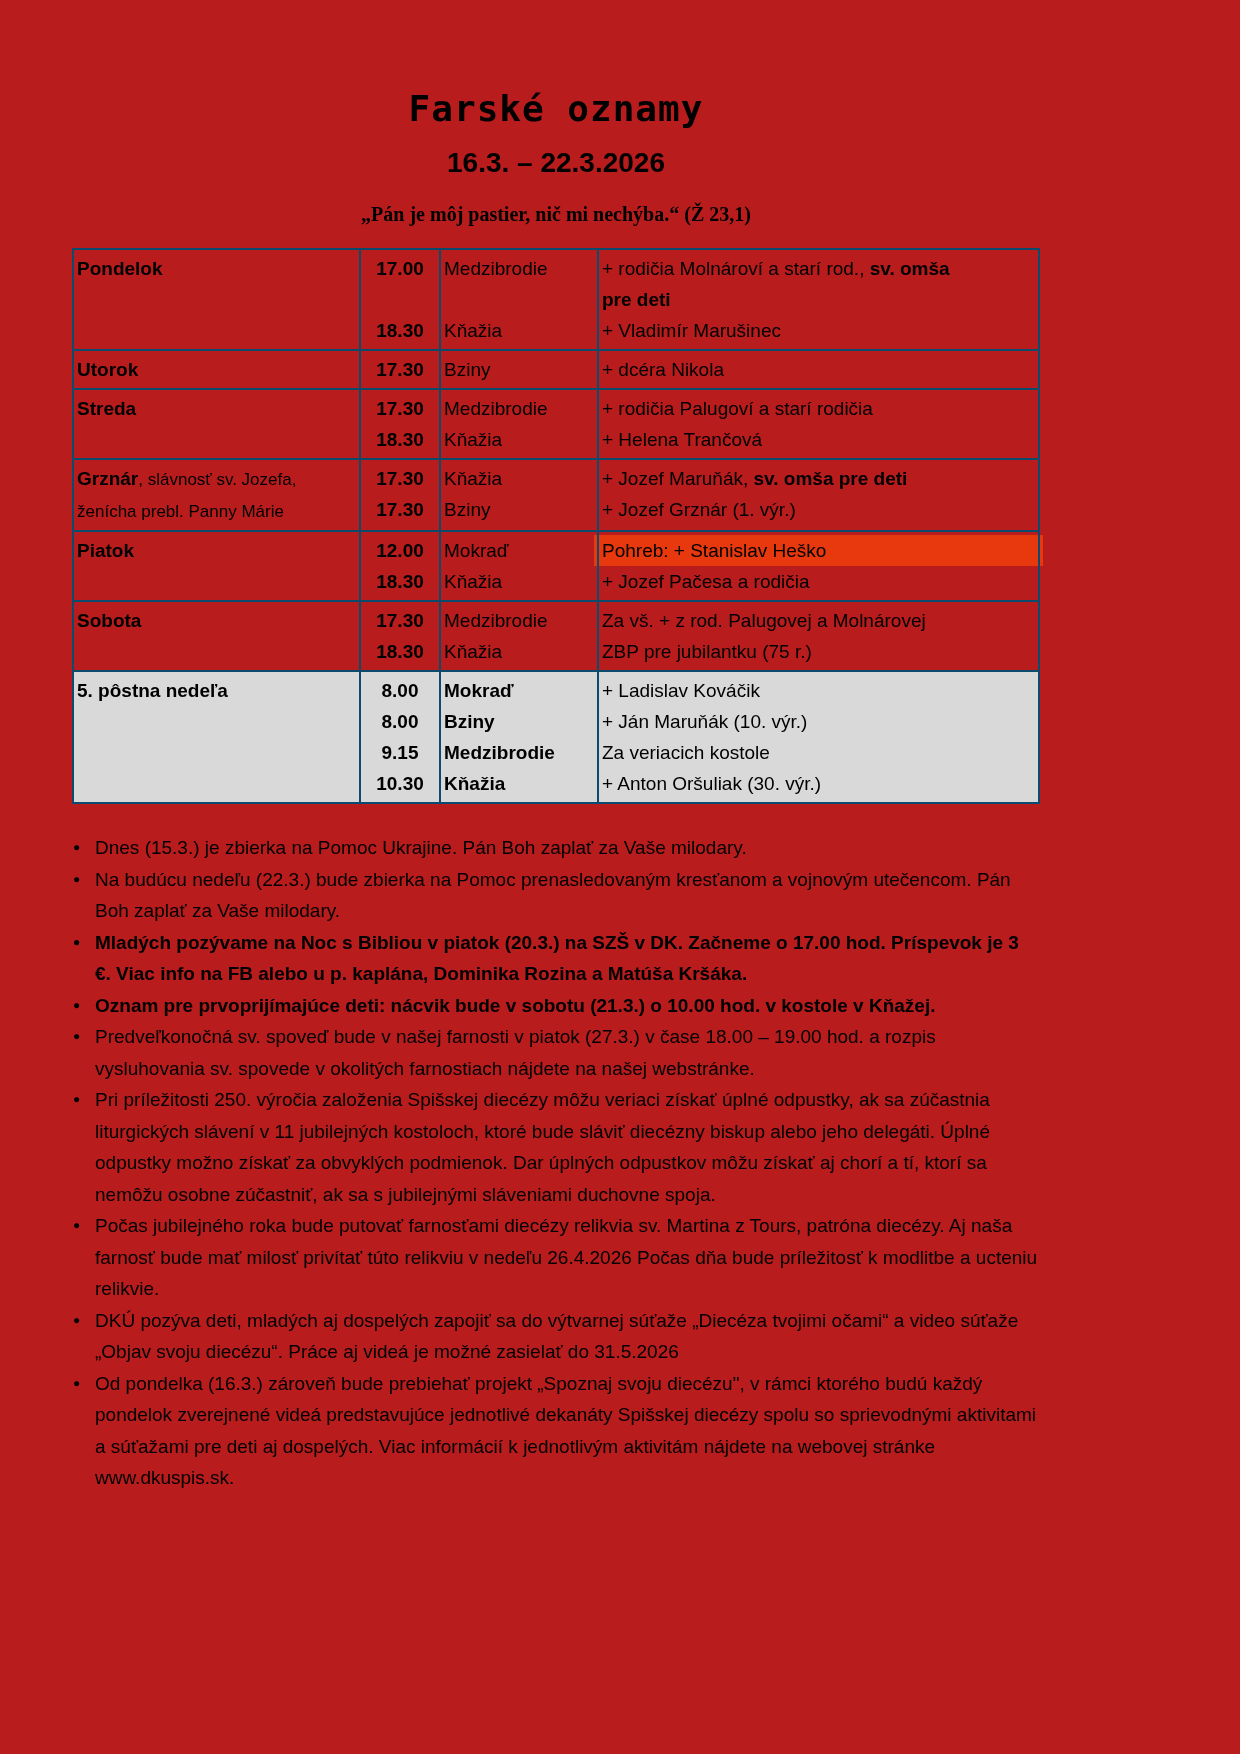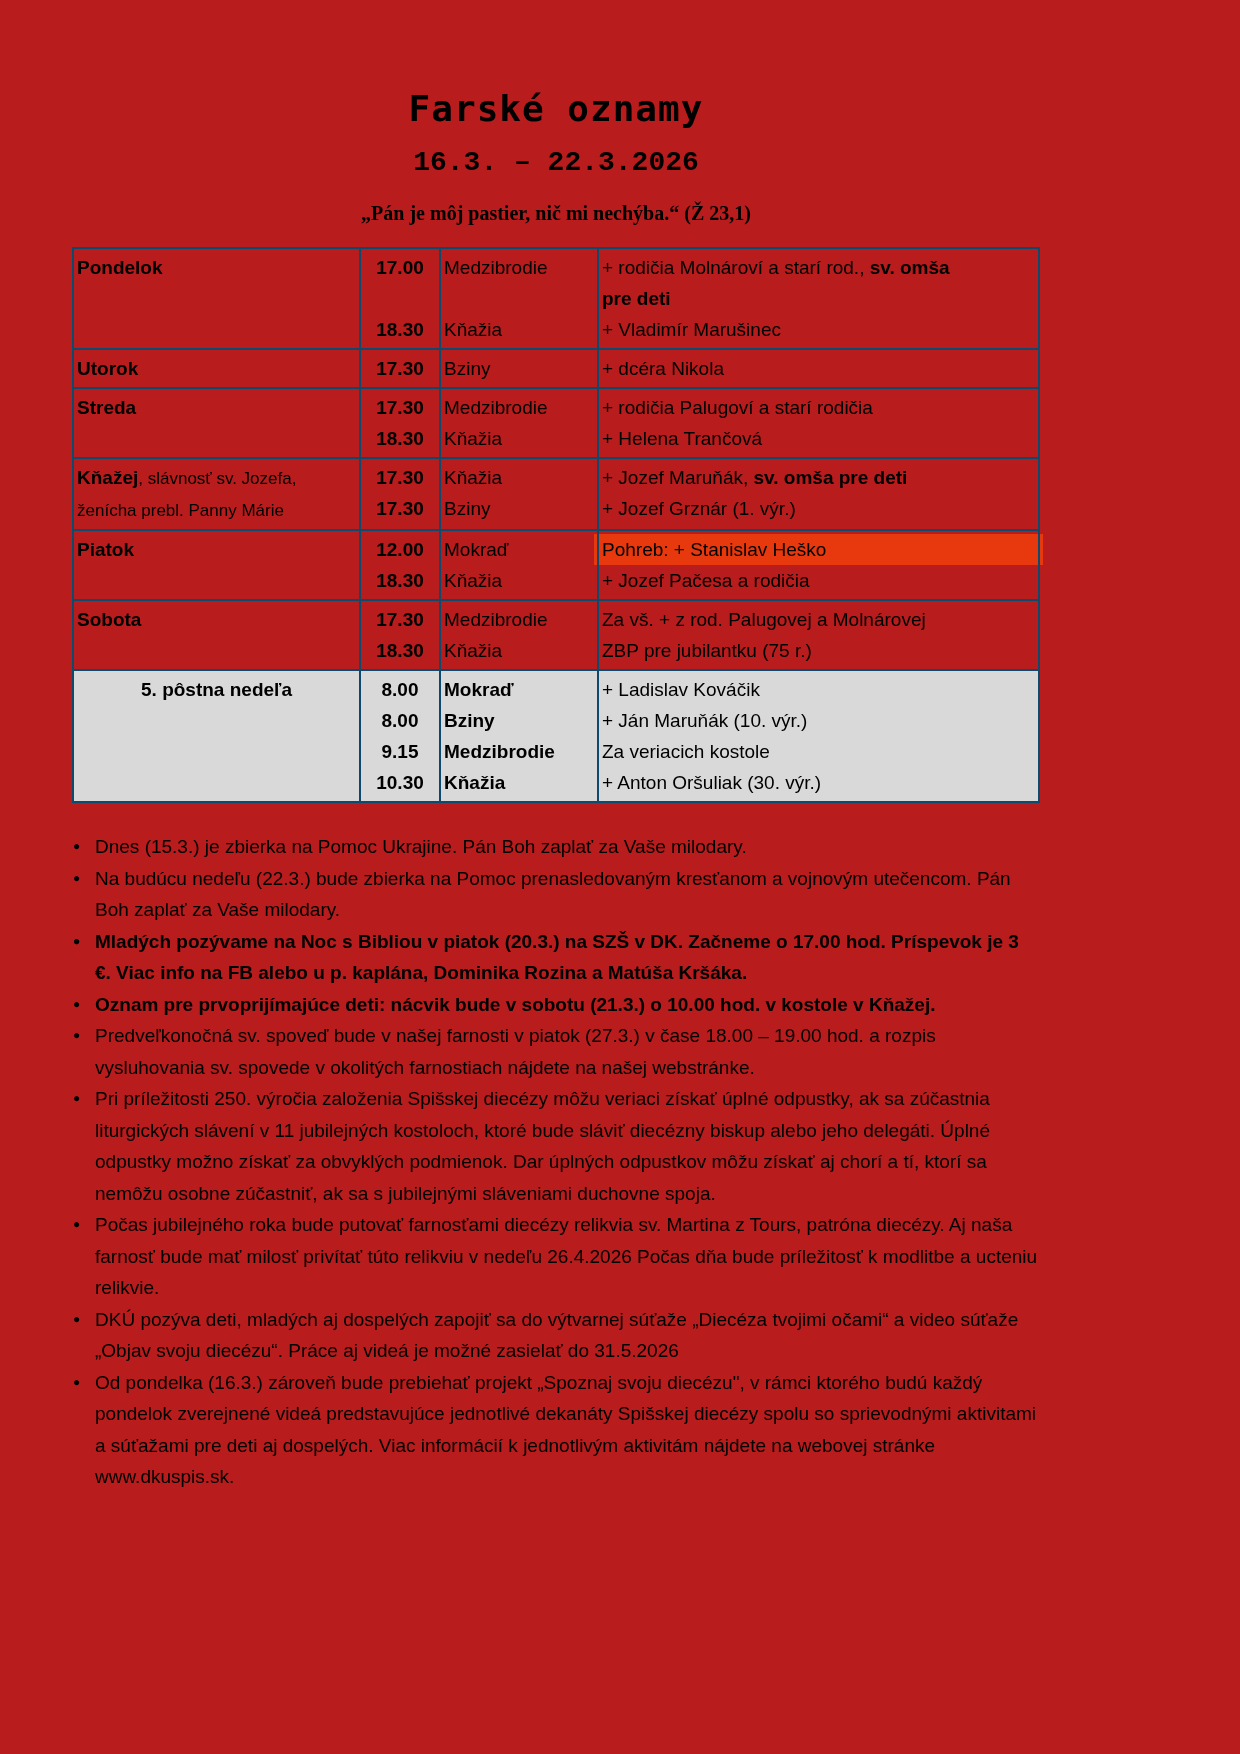--- a/index.html
+++ b/index.html
@@ -23,7 +23,7 @@
     letter-spacing: 1px;
   }
   .date-range {
-    font-family: Liberation Mono, monospace;
+    font-family: Liberation Sans, sans-serif;
     font-weight: bold;
     font-size: 28px;
     text-align: center;

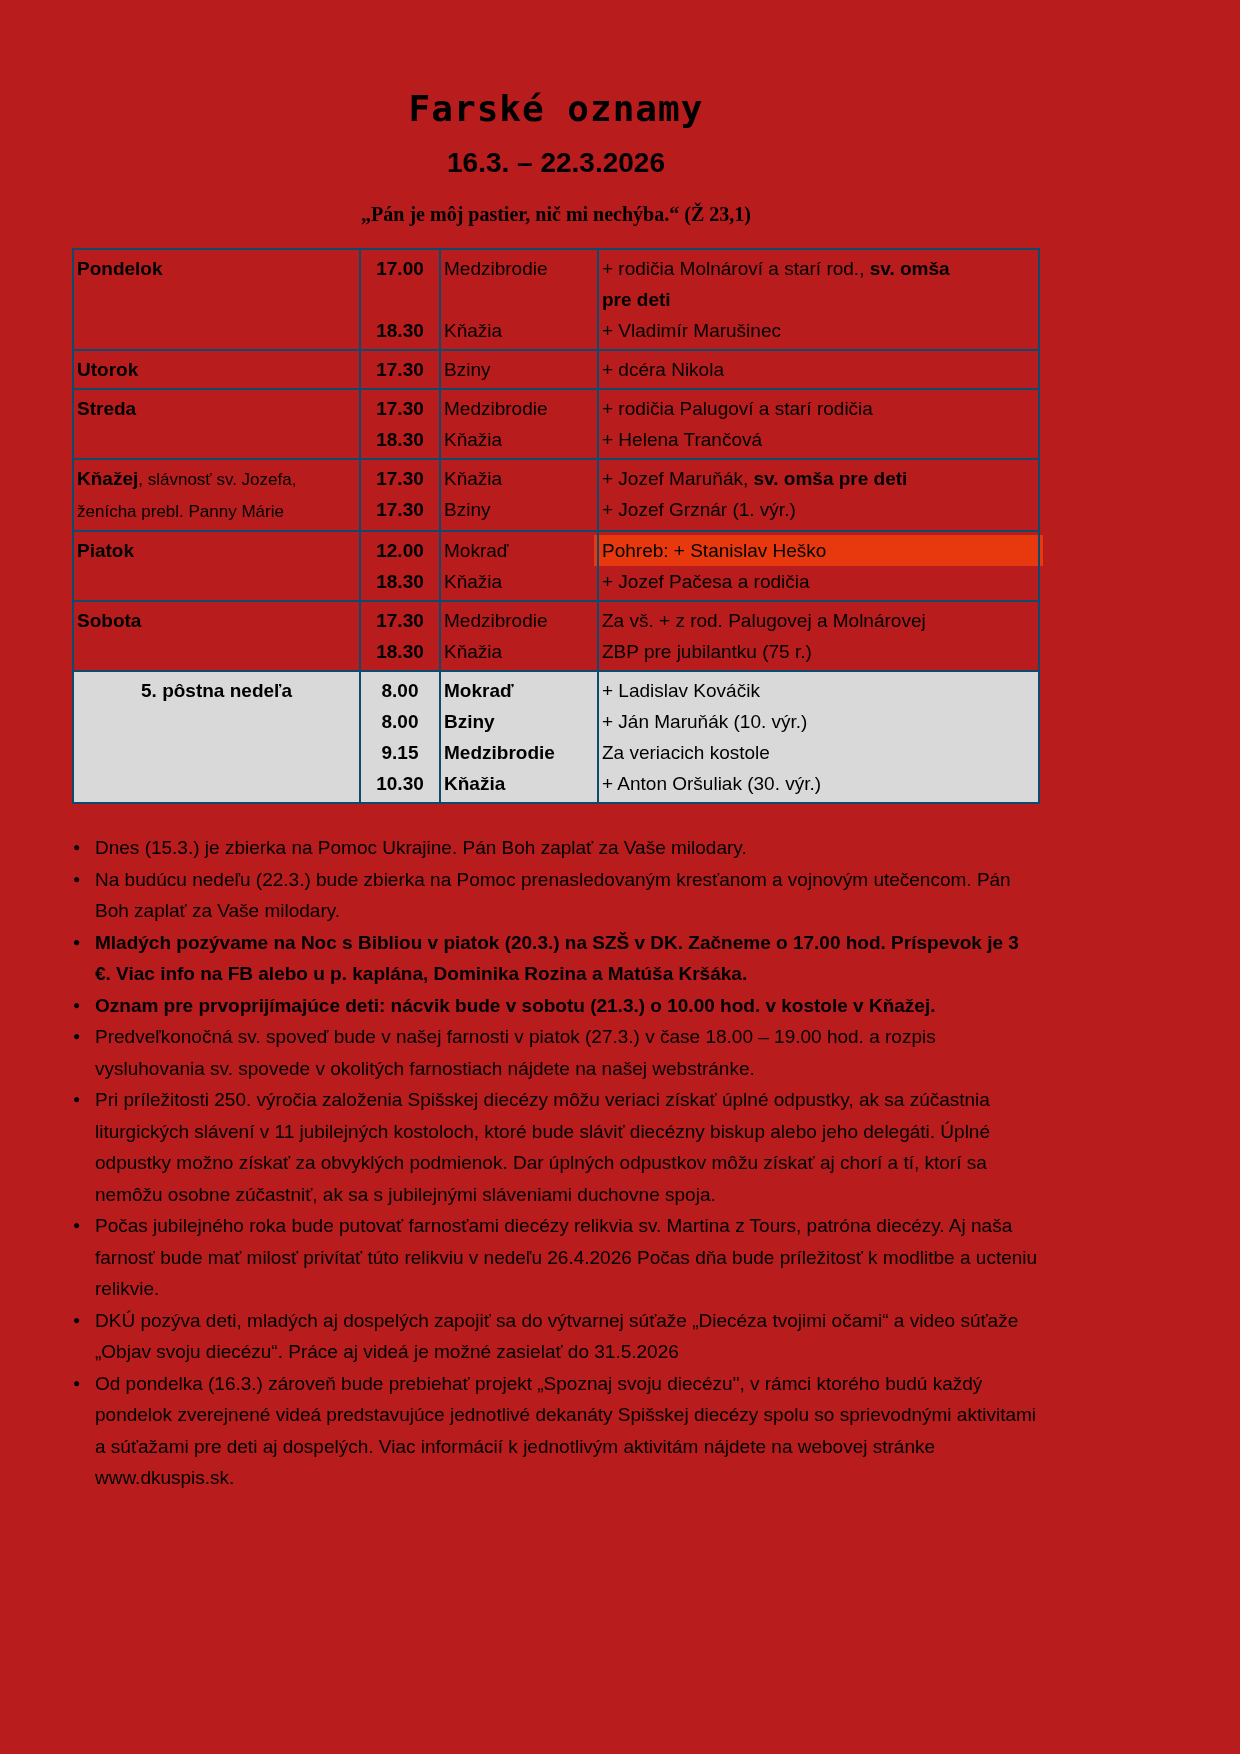--- a/index.html
+++ b/index.html
@@ -149,7 +149,7 @@
         </tr>
         <tr>
           <td class="col-day">
-            <div class="line"><span class="b">Kňažej</span><span class="sm">, slávnosť sv. Jozefa,</span></div>
+            <div class="line"><span class="b">Grznár</span><span class="sm">, slávnosť sv. Jozefa,</span></div>
             <div class="line"><span class="sm">ženícha prebl. Panny Márie</span></div>
           </td>
           <td class="col-time">

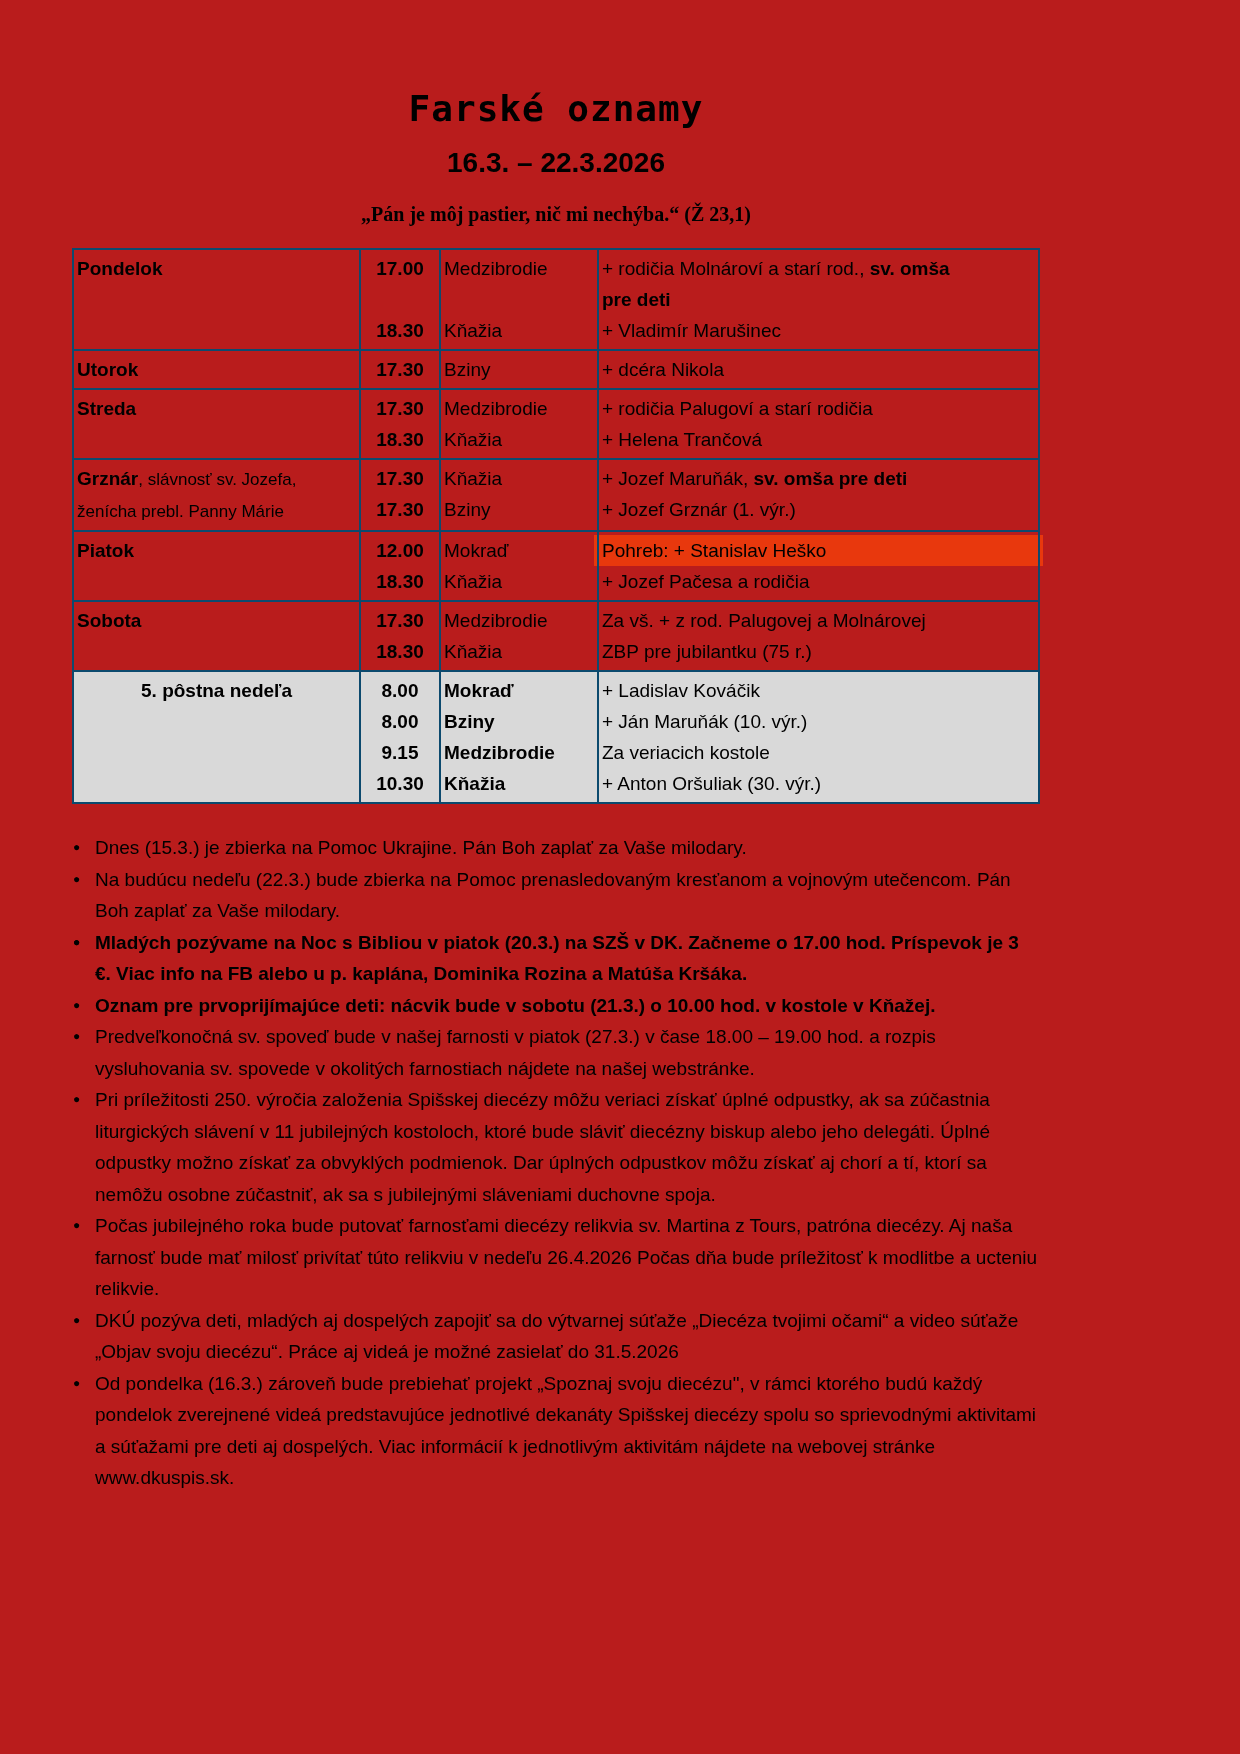--- a/index.html
+++ b/index.html
@@ -51,7 +51,7 @@
   .line { line-height: 31px; min-height: 31px; }
   .col-day .line { white-space: nowrap; }
   .col-time .line { font-weight: bold; text-align: center; }
-  td.center { vertical-align: middle; text-align: center; margin-top: 20px; }
+  td.center { vertical-align: middle; text-align: left; margin-top: 20px; }
   tr.shaded td { background: var(--shaded, #d9d9d9); }
   tr.shaded .col-place .line { font-weight: bold; }
   .b { font-weight: bold; }

